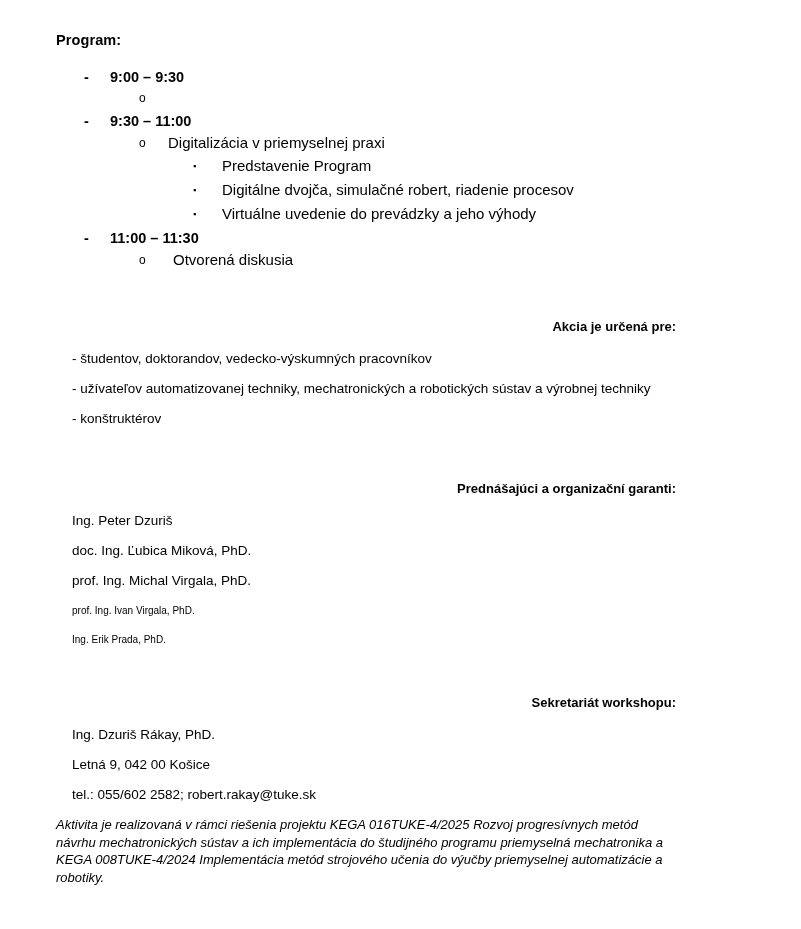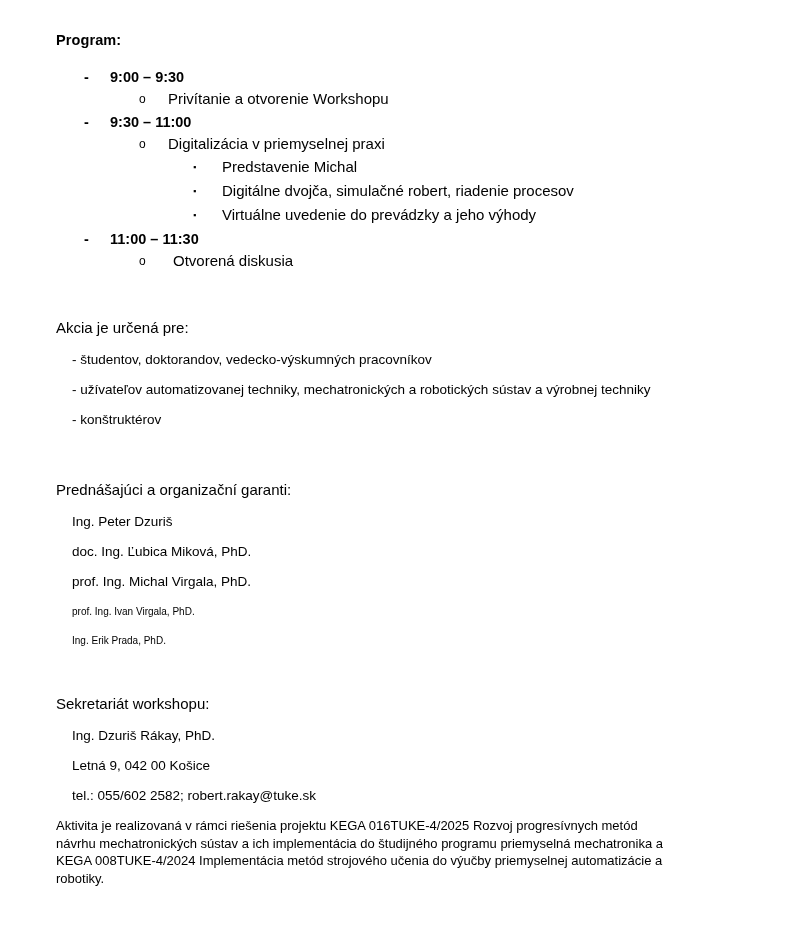--- a/index.html
+++ b/index.html
@@ -134,7 +134,6 @@
     </div>
     <div class="prog-row lvl2">
       <span class="marker">o</span>
-      <span class="prog-text">Privítanie a otvorenie Workshopu</span>
     </div>
 
     <div class="prog-row lvl1">

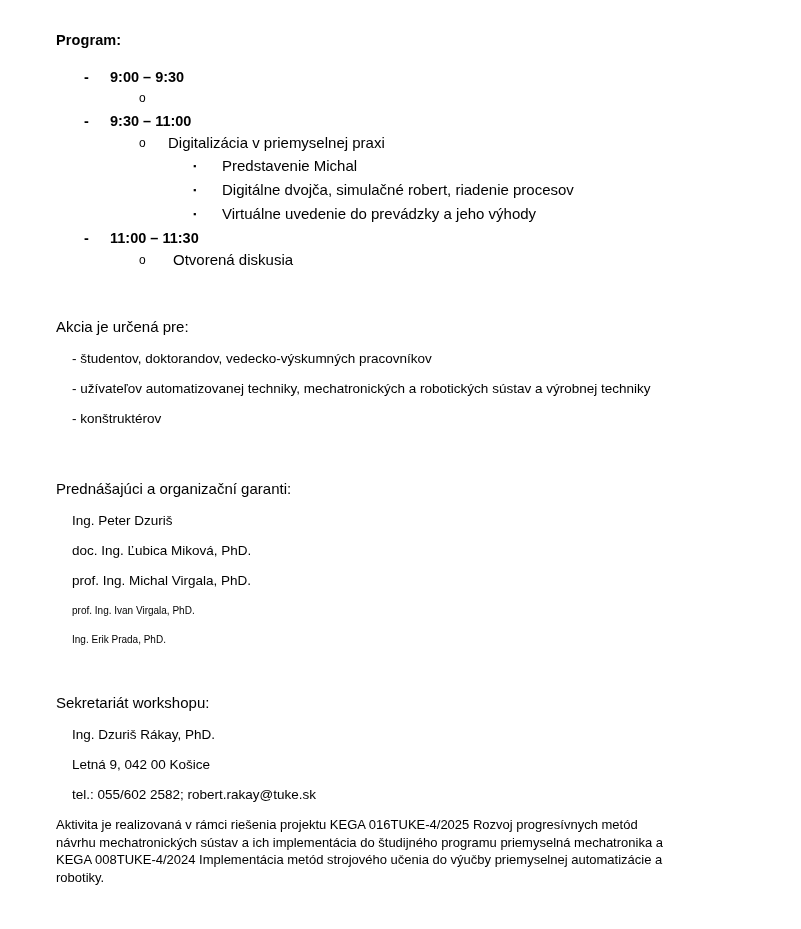--- a/index.html
+++ b/index.html
@@ -146,7 +146,7 @@
     </div>
     <div class="prog-row lvl3">
       <span class="marker">▪</span>
-      <span class="prog-text">Predstavenie Michal</span>
+      <span class="prog-text">Predstavenie Program</span>
     </div>
     <div class="prog-row lvl3">
       <span class="marker">▪</span>

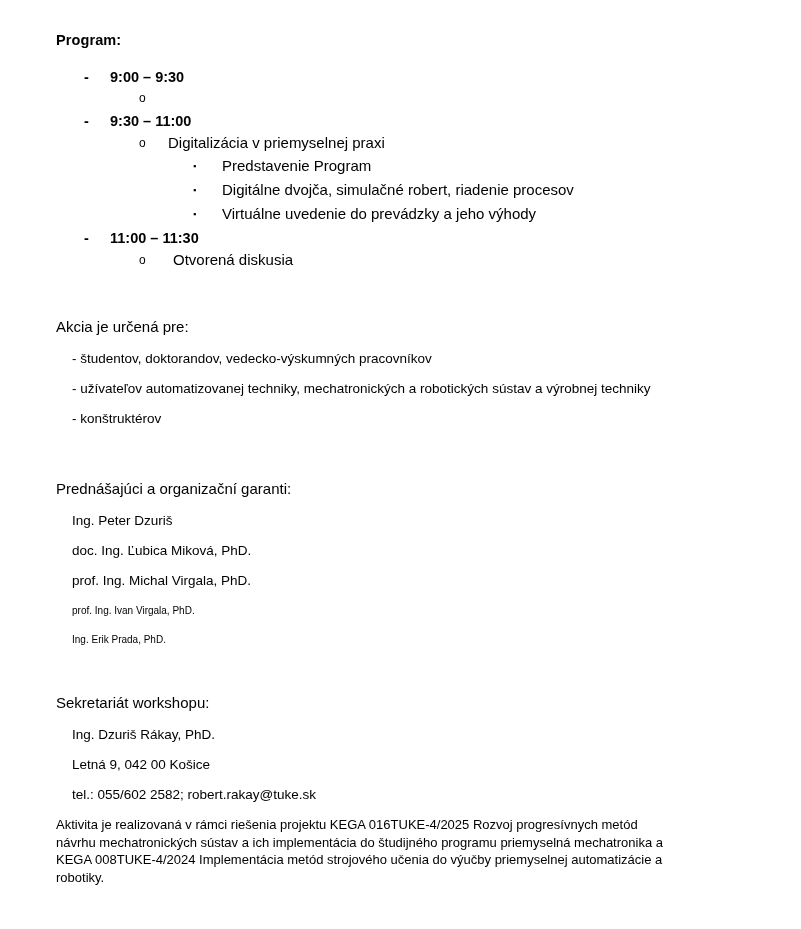--- a/index.html
+++ b/index.html
@@ -95,10 +95,11 @@
   .spacer-sm { height: 34px; }
 
   .sec-heading {
-    font-size: 15px;
-    font-weight: normal;
+    font-size: 13px;
+    font-weight: bold;
     line-height: 18px;
     margin: 0 0 14px 0;
+    text-align: right;
   }
   .body-line {
     font-size: 13.5px;

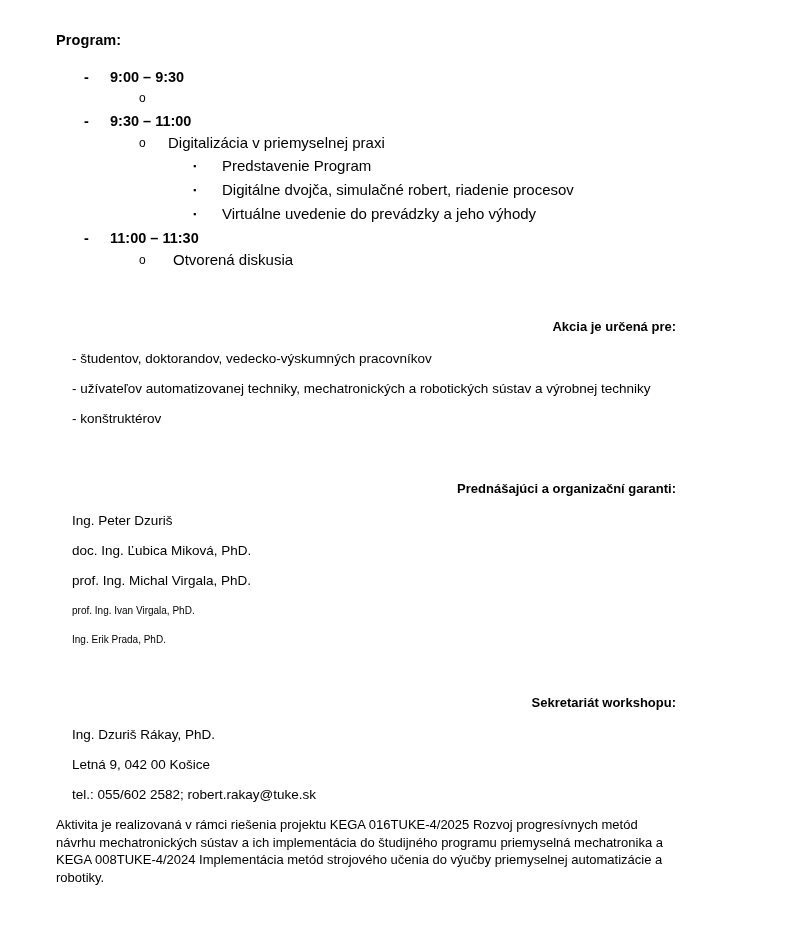--- a/index.html
+++ b/index.html
@@ -118,6 +118,7 @@
     line-height: 17.5px;
     margin: 0;
     max-width: 690px;
+    font-style: italic;
   }
 </style>
 </head>

